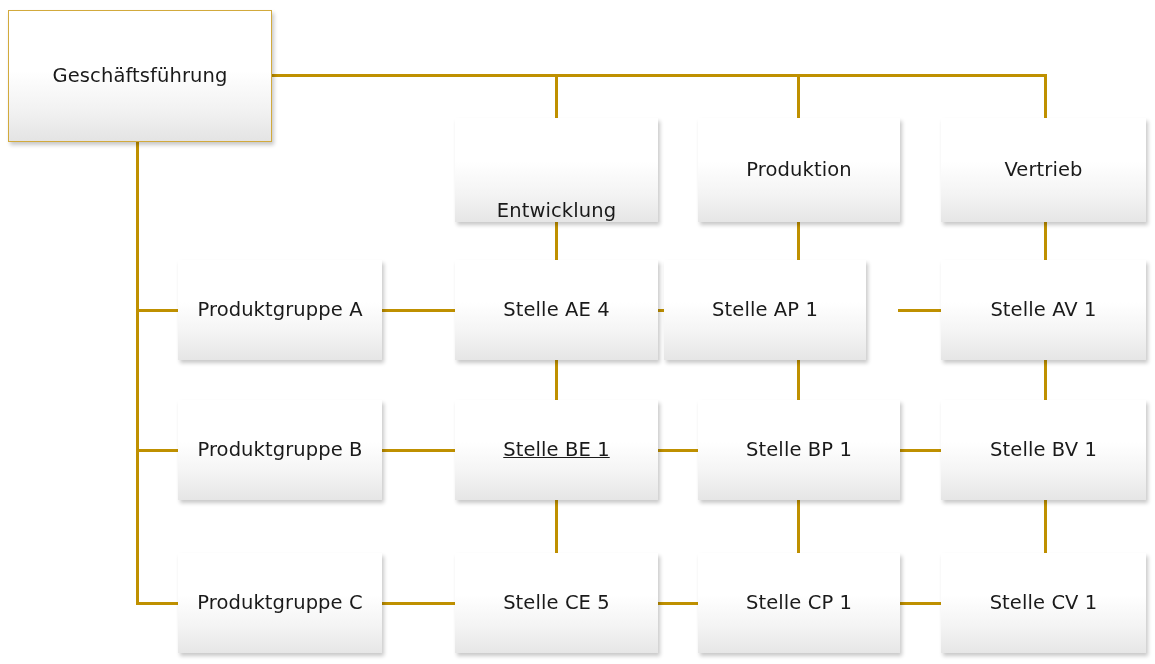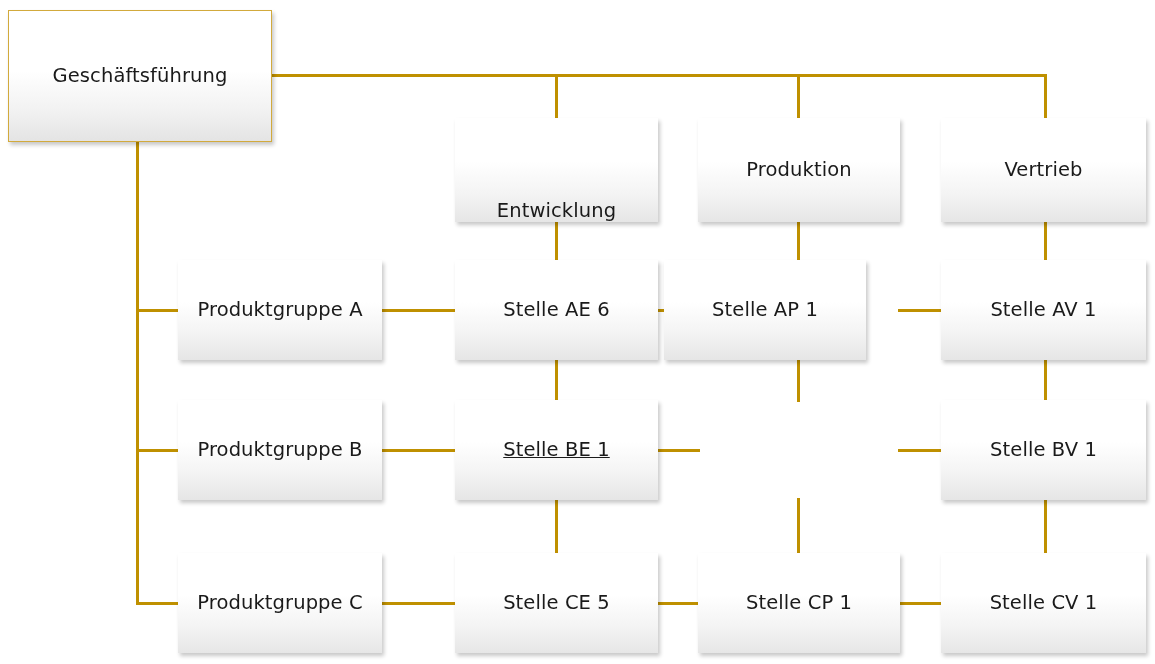--- a/index.html
+++ b/index.html
@@ -114,7 +114,7 @@
     <span class="label">Produktgruppe A</span>
   </div>
   <div class="node" style="left:455px; top:260px; width:203px; height:100px;">
-    <span class="label">Stelle AE 6</span>
+    <span class="label">Stelle AE 4</span>
   </div>
   <div class="node" style="left:664px; top:260px; width:202px; height:100px;">
     <span class="label">Stelle AP 1</span>

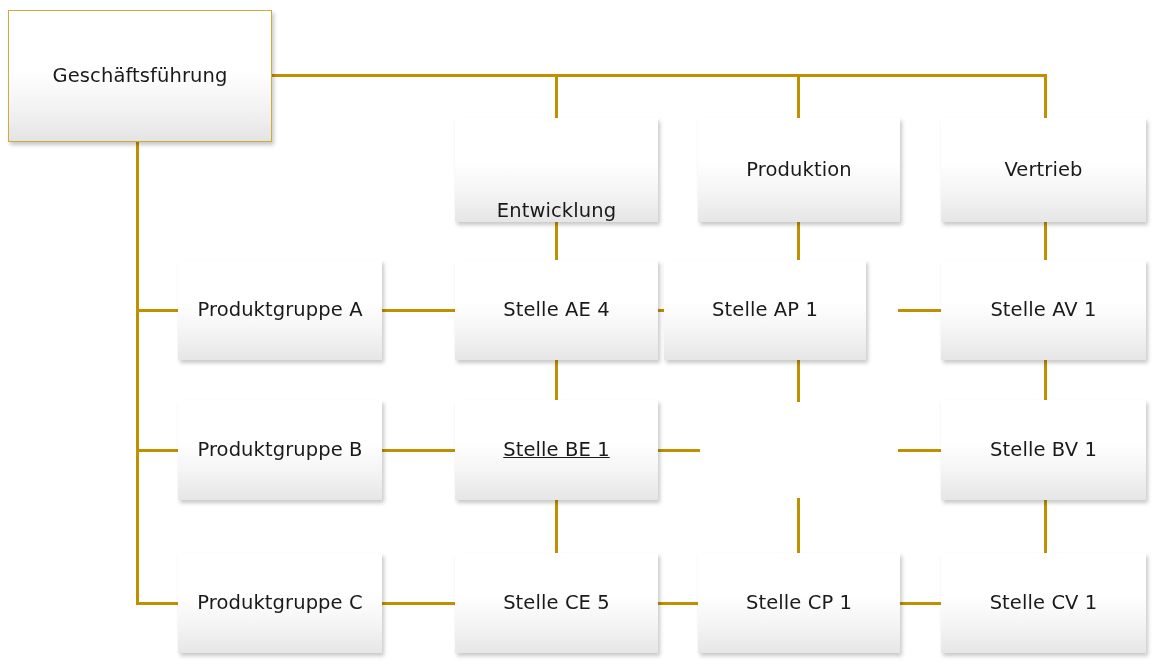--- a/index.html
+++ b/index.html
@@ -129,6 +129,9 @@
   <div class="node" style="left:455px; top:400px; width:203px; height:100px;text-decoration:underline;">
     <span class="label">Stelle BE 1</span>
   </div>
+  <div class="node" style="left:698px; top:400px; width:202px; height:100px;">
+    <span class="label">Stelle BP 1</span>
+  </div>
   <div class="node" style="left:941px; top:400px; width:205px; height:100px;">
     <span class="label">Stelle BV 1</span>
   </div>

